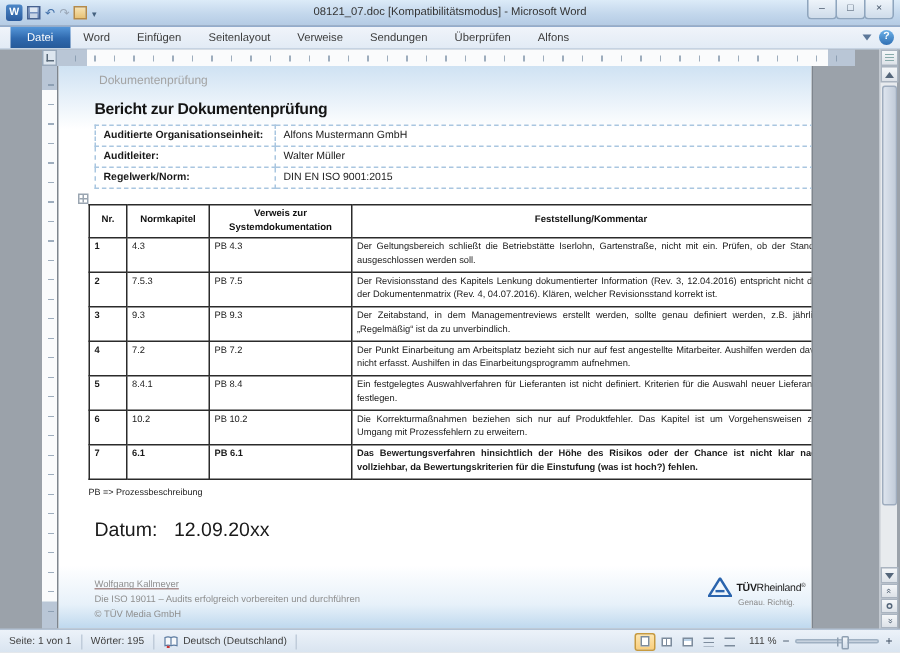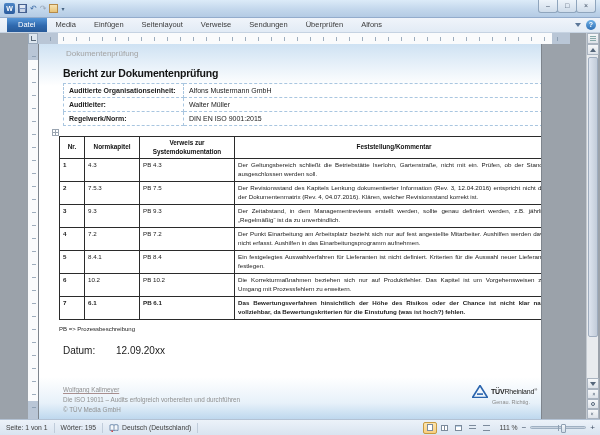--- a/index.html
+++ b/index.html
@@ -148,6 +148,7 @@
       <span class="qat-x"></span>
       <span class="dd">▾</span>
     </div>
+    <div class="titletext">08121_07.doc [Kompatibilitätsmodus] - Microsoft Word</div>
     <div class="winbtns">
       <div class="winbtn">–</div>
       <div class="winbtn">□</div>

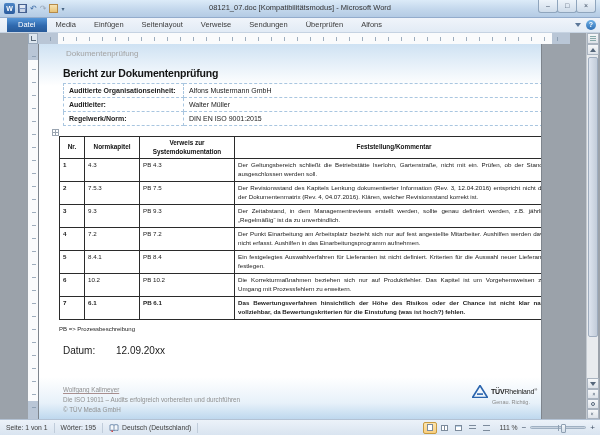--- a/index.html
+++ b/index.html
@@ -158,7 +158,7 @@
 
   <div class="tabrow">
     <div class="tab tab-file">Datei</div>
-    <div class="tab">Media</div>
+    <div class="tab">Word</div>
     <div class="tab">Einfügen</div>
     <div class="tab">Seitenlayout</div>
     <div class="tab">Verweise</div>

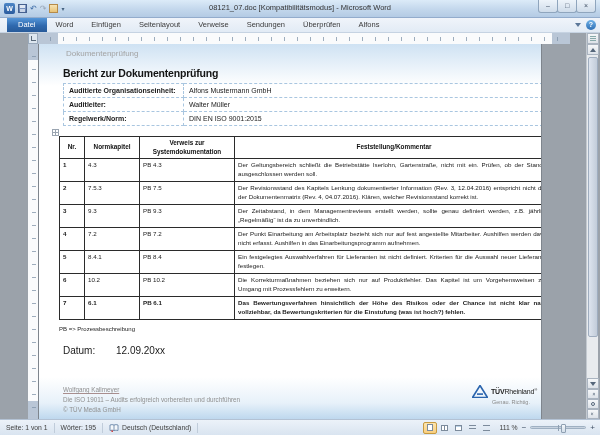--- a/index.html
+++ b/index.html
@@ -94,7 +94,7 @@
   .bold-row td { font-weight:bold; }
 
   .footnote { position:absolute; left:20px; top:282px; font-size:6px; color:#222; }
-  .meta { position:absolute; left:24px; top:301px; font-size:10px; color:#1a1a1a; }
+  .meta { position:absolute; left:24px; top:301px; font-size:13px; color:#1a1a1a; }
   .meta .row { height:12px; }
   .meta .mlbl { display:inline-block; width:53px; }
 

